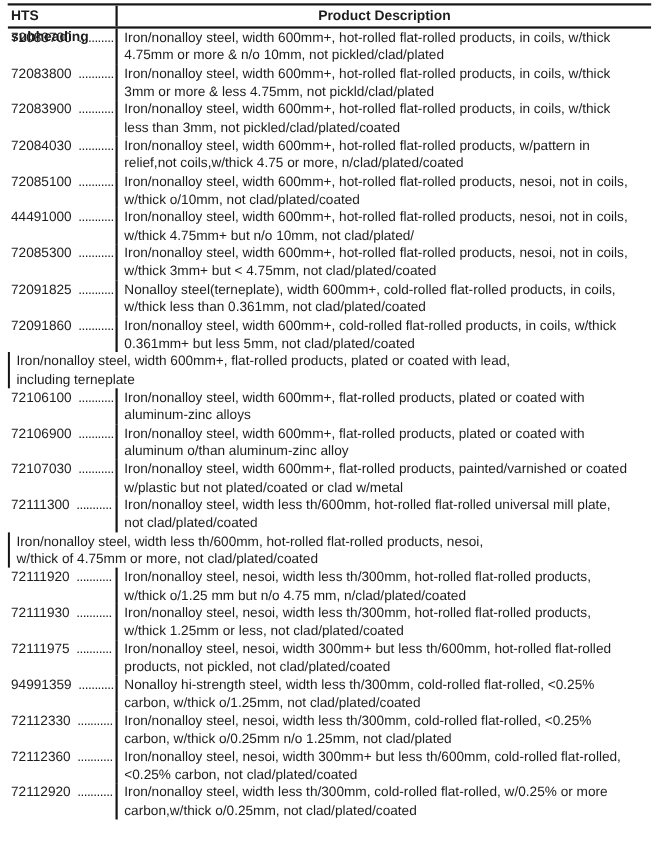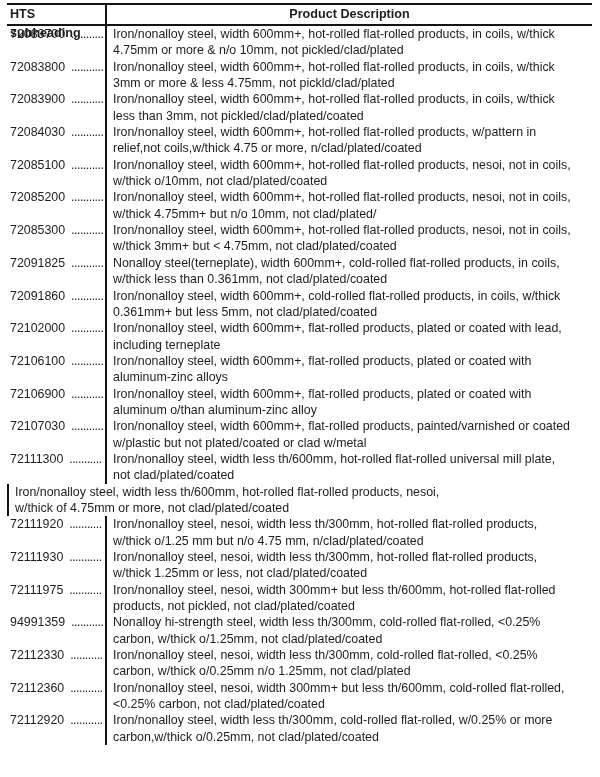--- a/index.html
+++ b/index.html
@@ -128,7 +128,7 @@
 
   <div class="tr">
     <div class="td col-code">
-      <span class="code">72085200</span><span class="dots"> ...........</span>
+      <span class="code">44491000</span><span class="dots"> ...........</span>
     </div>
     <div class="td col-desc">Iron/nonalloy steel, width 600mm+, hot-rolled flat-rolled products, nesoi, not in coils,
 w/thick 4.75mm+ but n/o 10mm, not clad/plated/</div>

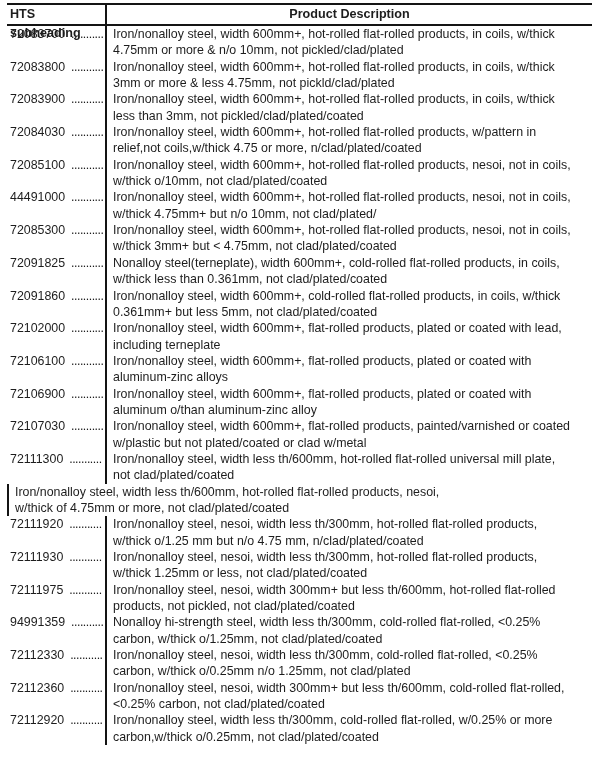--- a/index.html
+++ b/index.html
@@ -160,9 +160,6 @@
 
 
   <div class="tr">
-    <div class="td col-code">
-      <span class="code">72102000</span><span class="dots"> ...........</span>
-    </div>
     <div class="td col-desc">Iron/nonalloy steel, width 600mm+, flat-rolled products, plated or coated with lead,
 including terneplate</div>
   </div>

